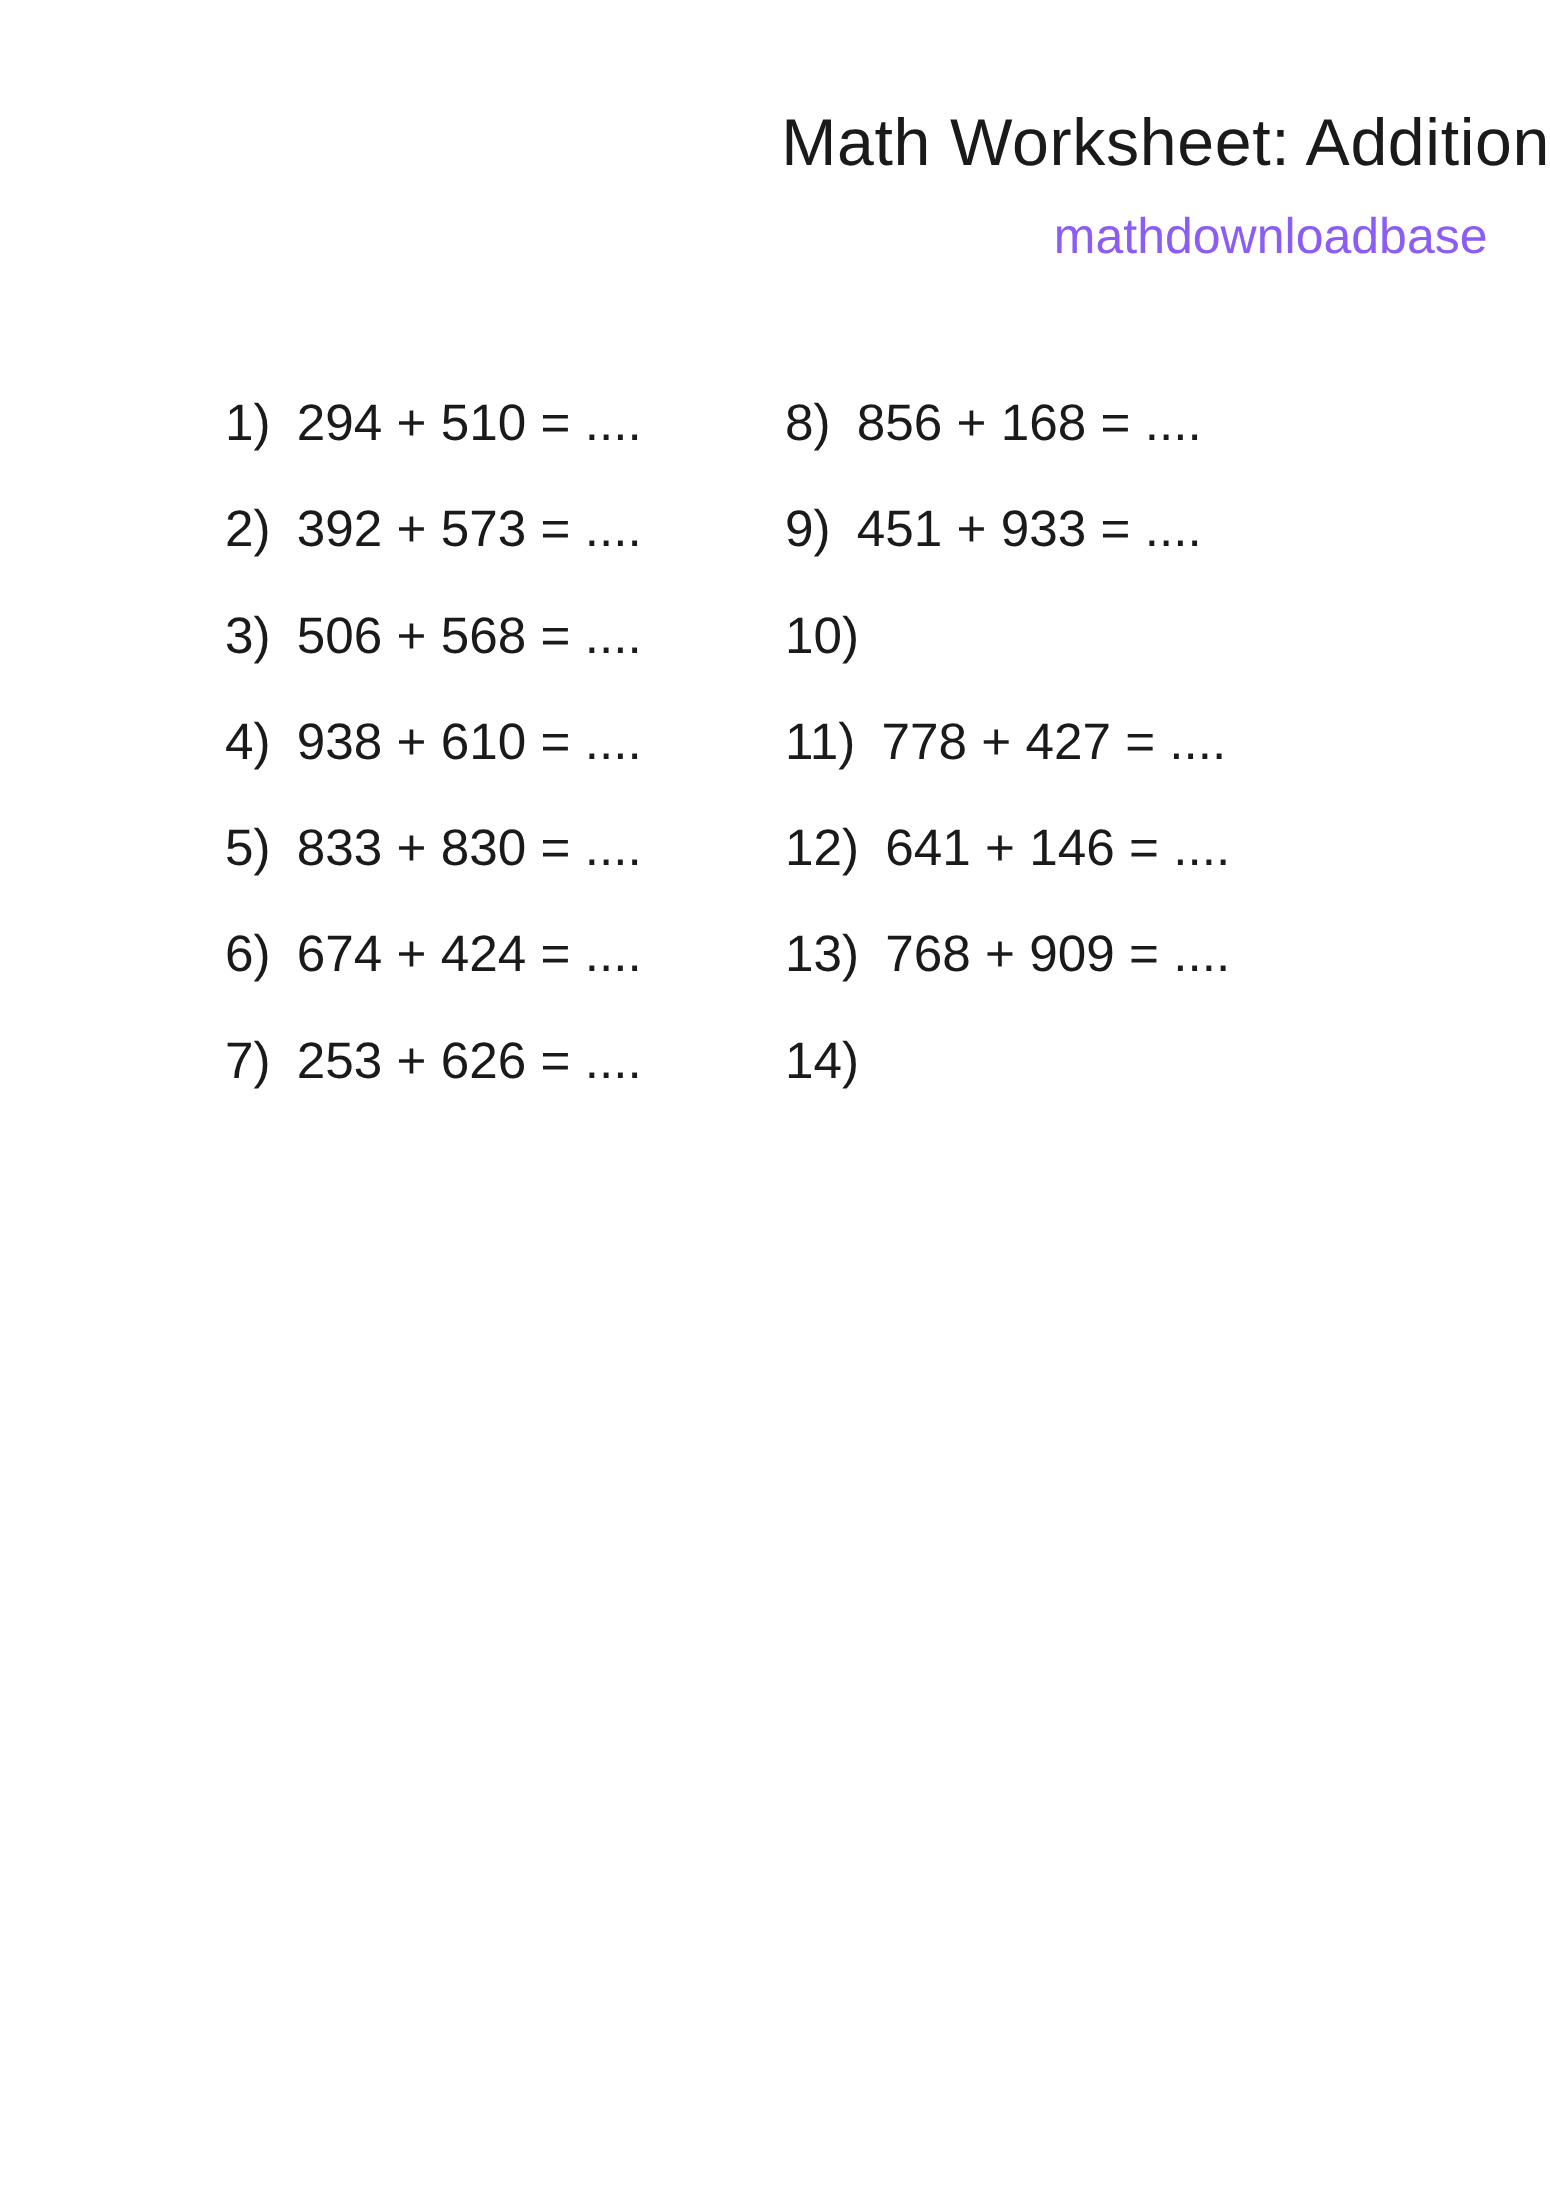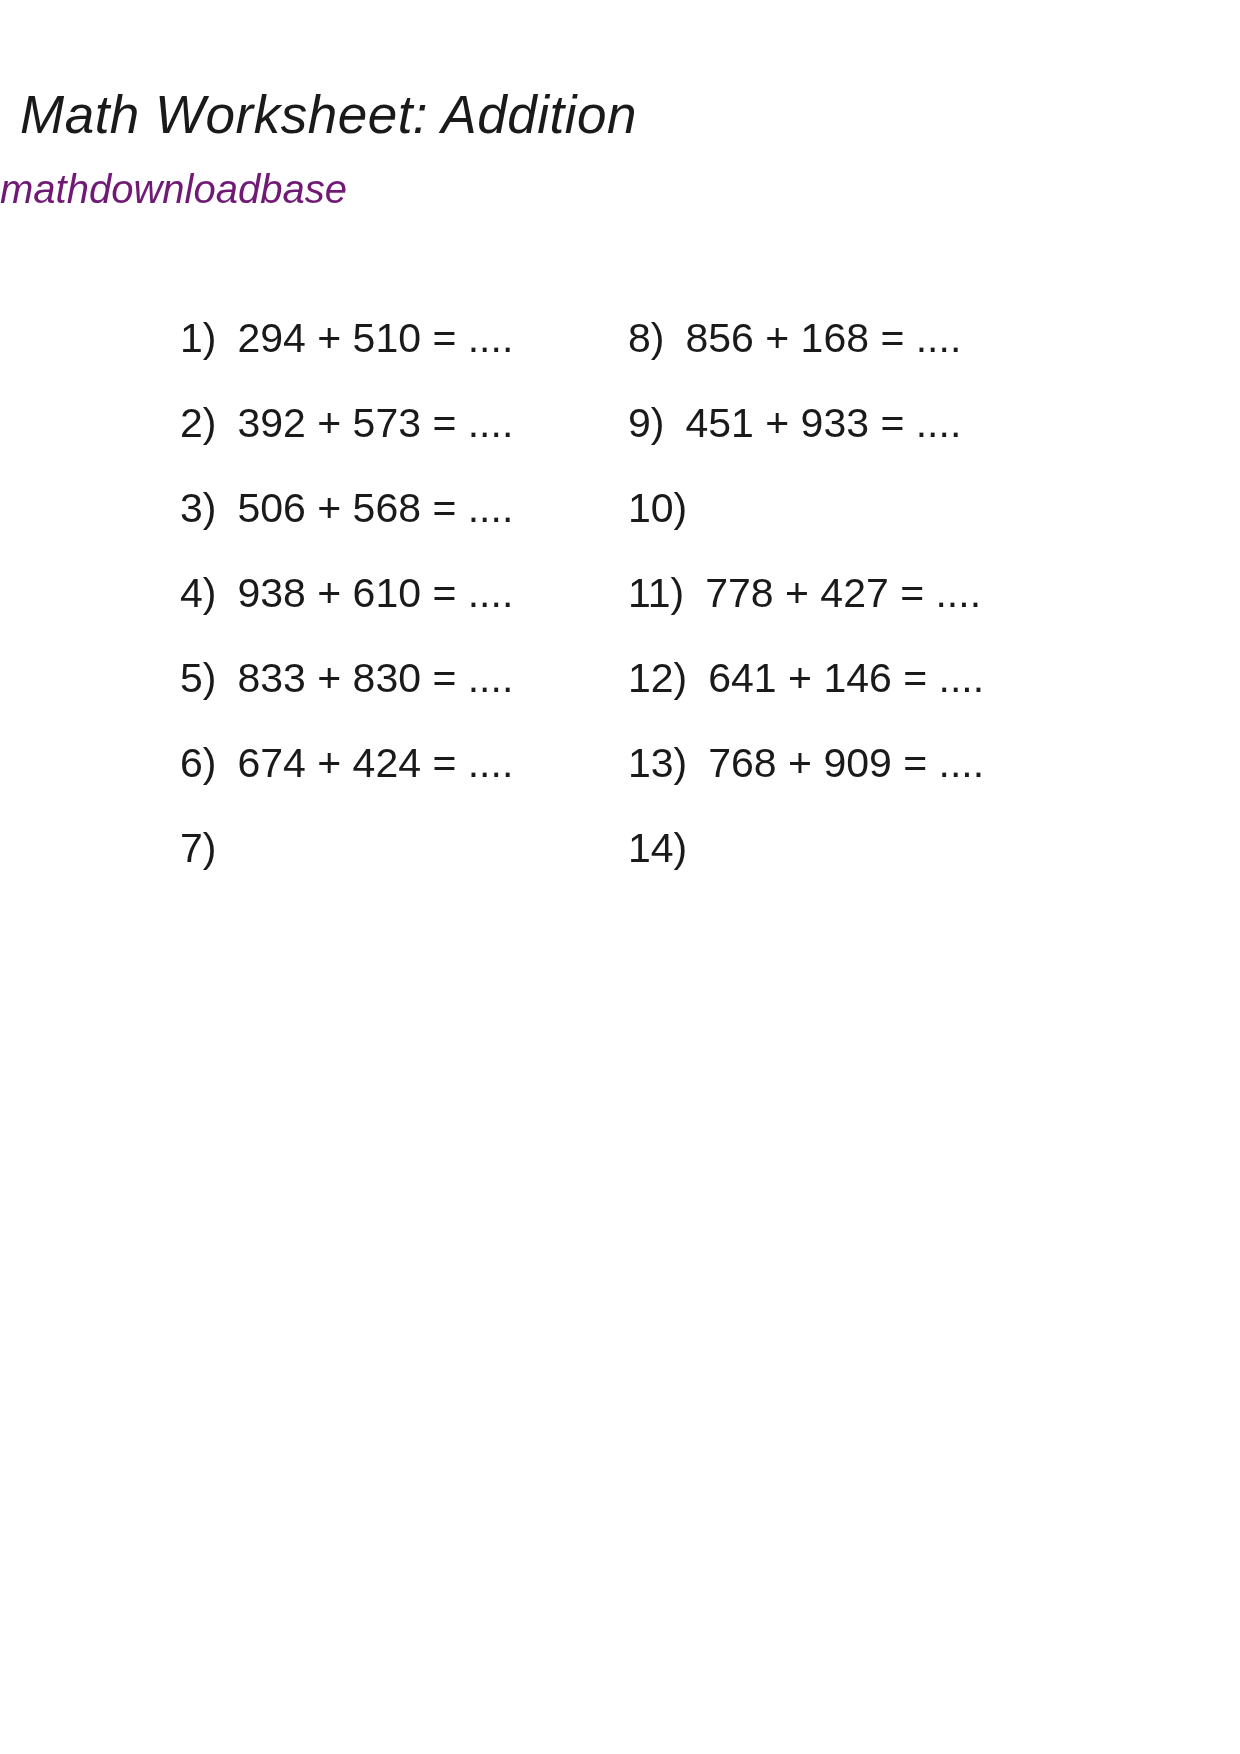--- a/index.html
+++ b/index.html
@@ -20,8 +20,7 @@
     top: 88px;
     left: 0;
     width: 1240px;
-    text-align: left;
-    font-style: italic;
+    text-align: right;
   }
   .title {
     font-size: 53px;

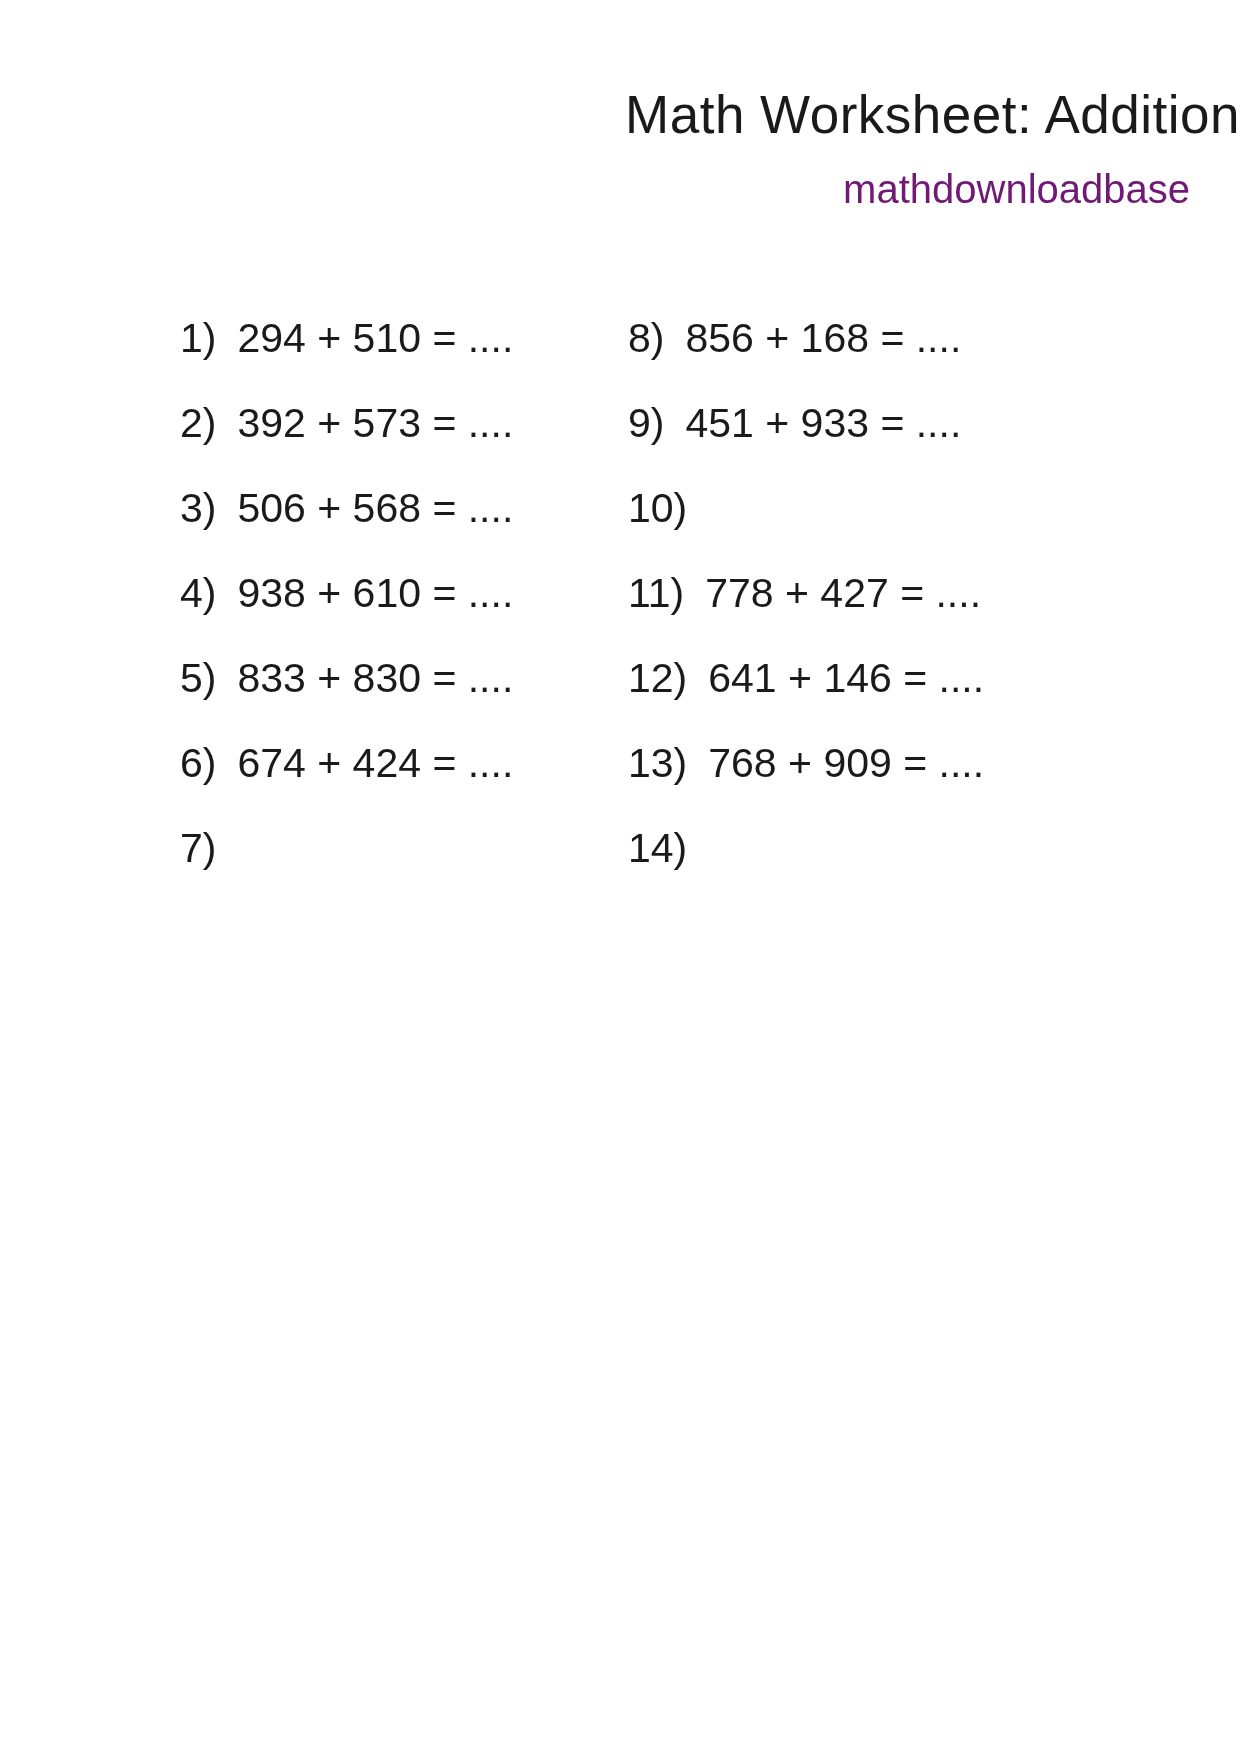--- a/index.html
+++ b/index.html
@@ -35,7 +35,7 @@
     font-size: 40px;
     line-height: 1;
     font-weight: 400;
-    color: #701a75;
+    color: #8b5cf6;
     padding-right: 50px;
   }
   .problems {

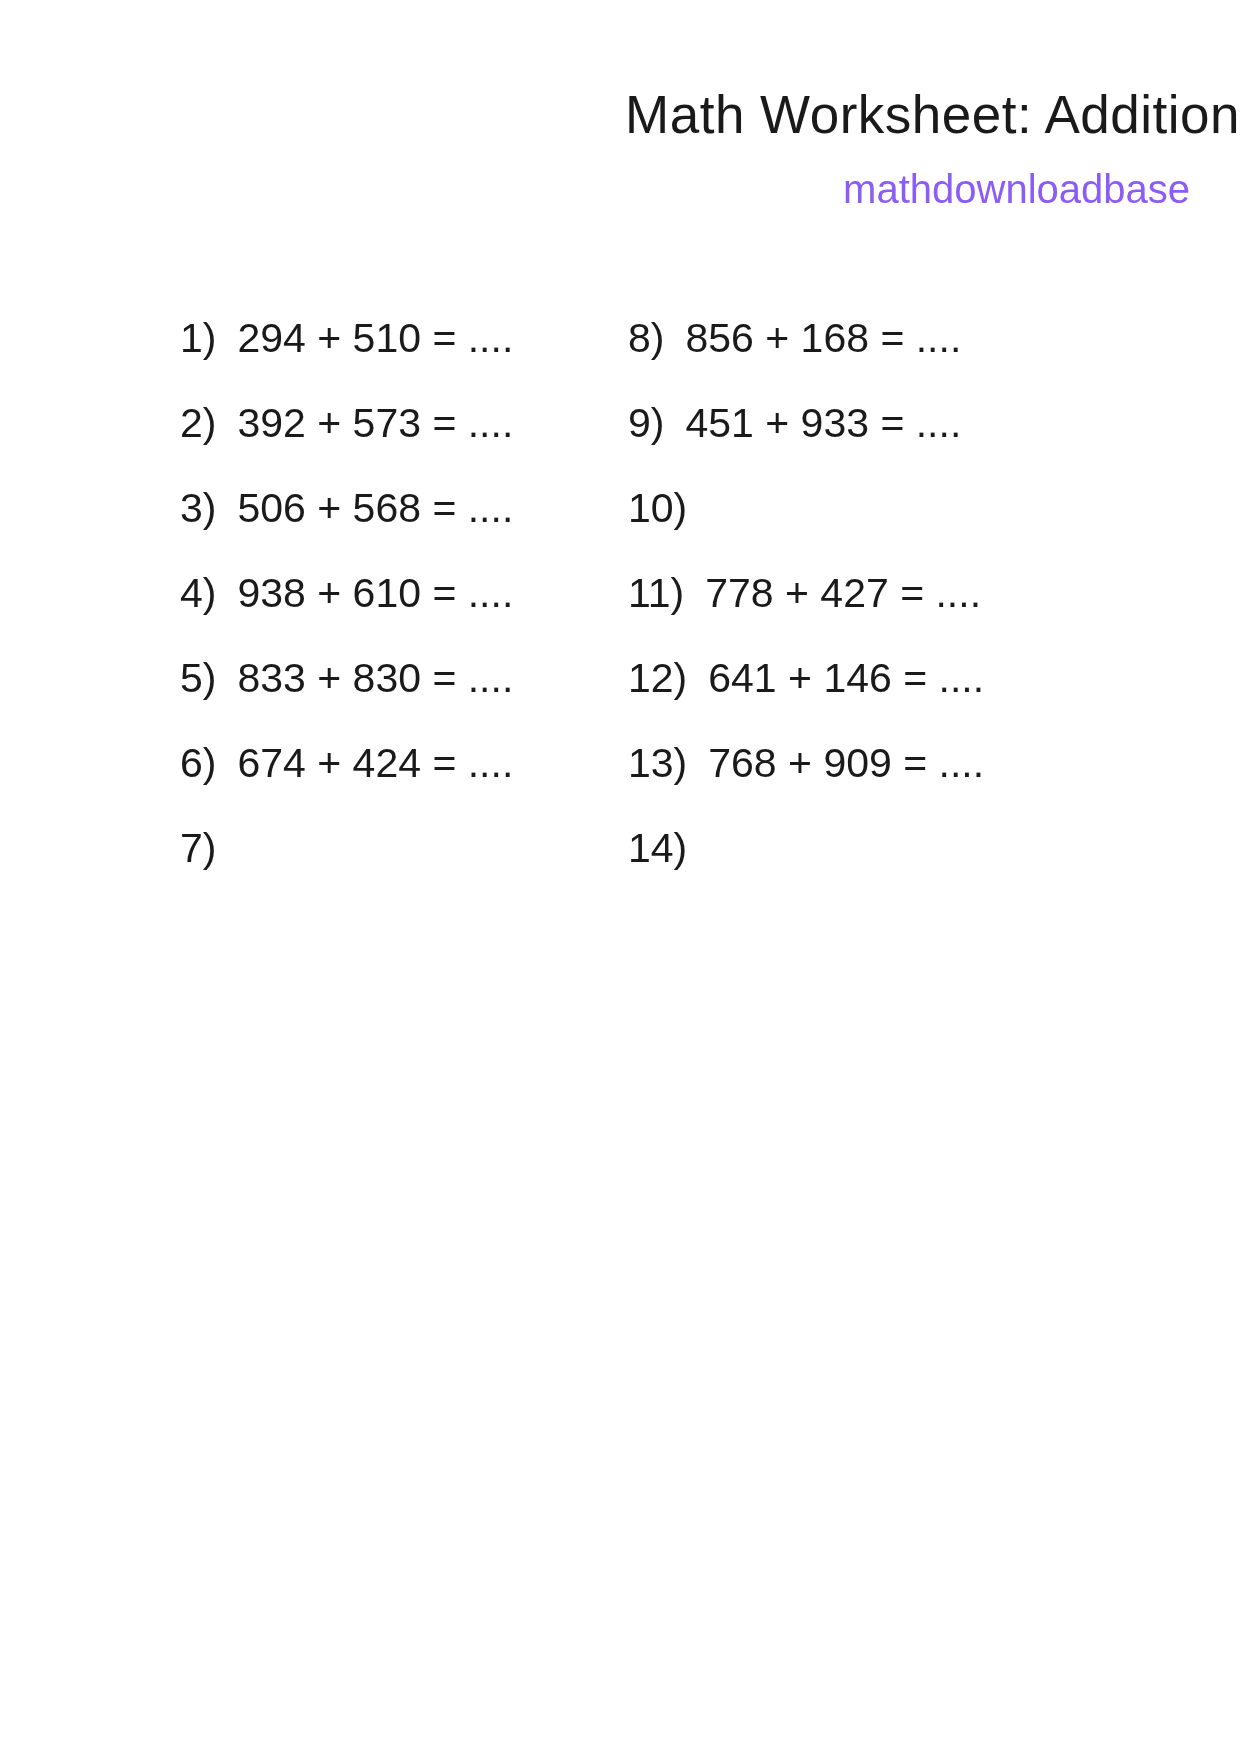--- a/index.html
+++ b/index.html
@@ -95,6 +95,7 @@
   </div>
   <div class="problem">
     <span class="p-num">7)</span>
+    <span class="p-expr">253 + 626 = ....</span>
   </div>
   <div class="problem">
     <span class="p-num">8)</span>

